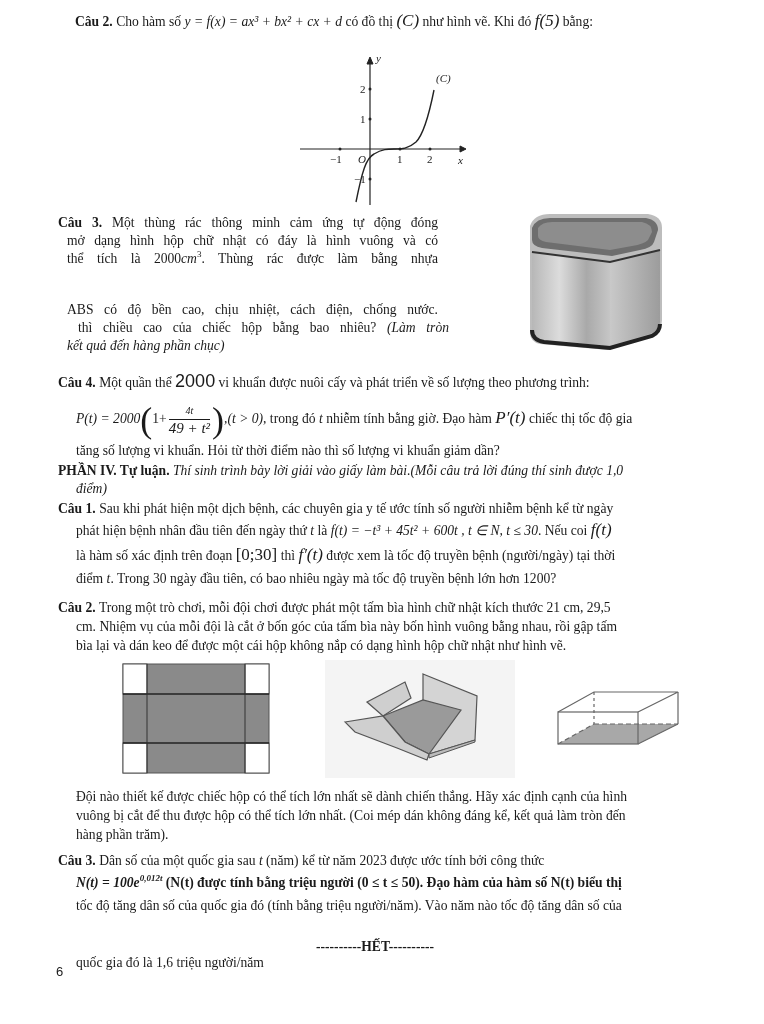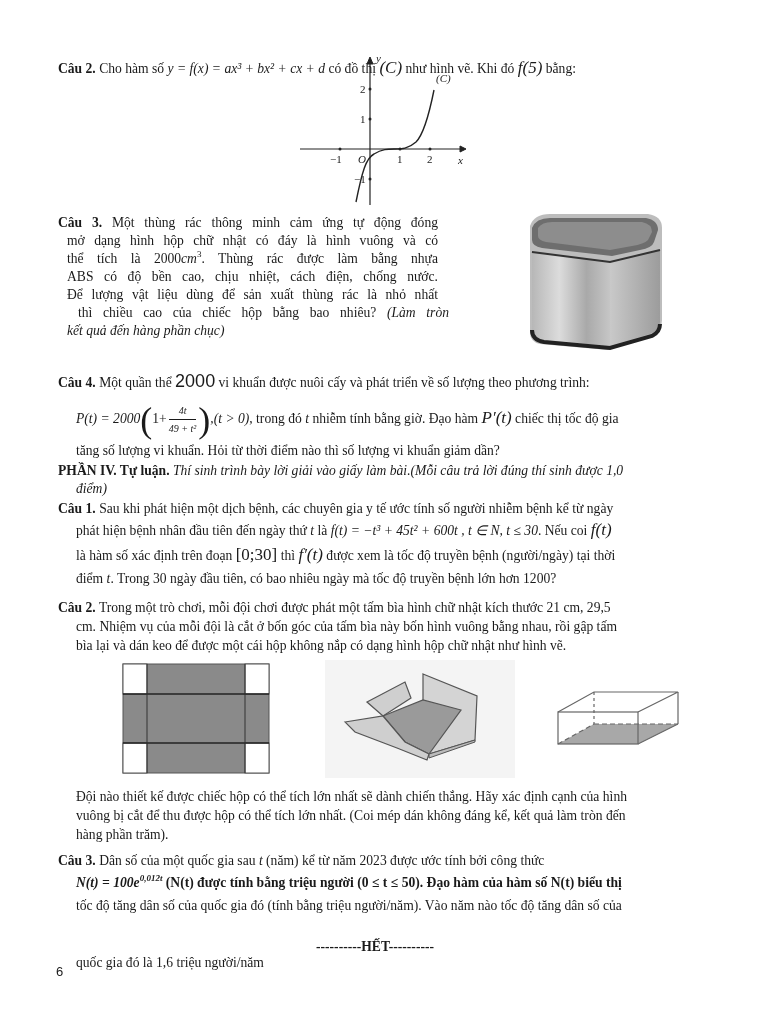--- a/index.html
+++ b/index.html
@@ -23,7 +23,7 @@
 </head>
 <body>
 
-<div class="line" style="left:58px; top:12px;margin-top:47px;">
+<div class="line" style="left:75px; top:12px;">
   <span class="b">Câu 2.</span>
   <span>Cho hàm số</span>
   <span class="math">y = f(x) = ax³ + bx² + cx + d</span>

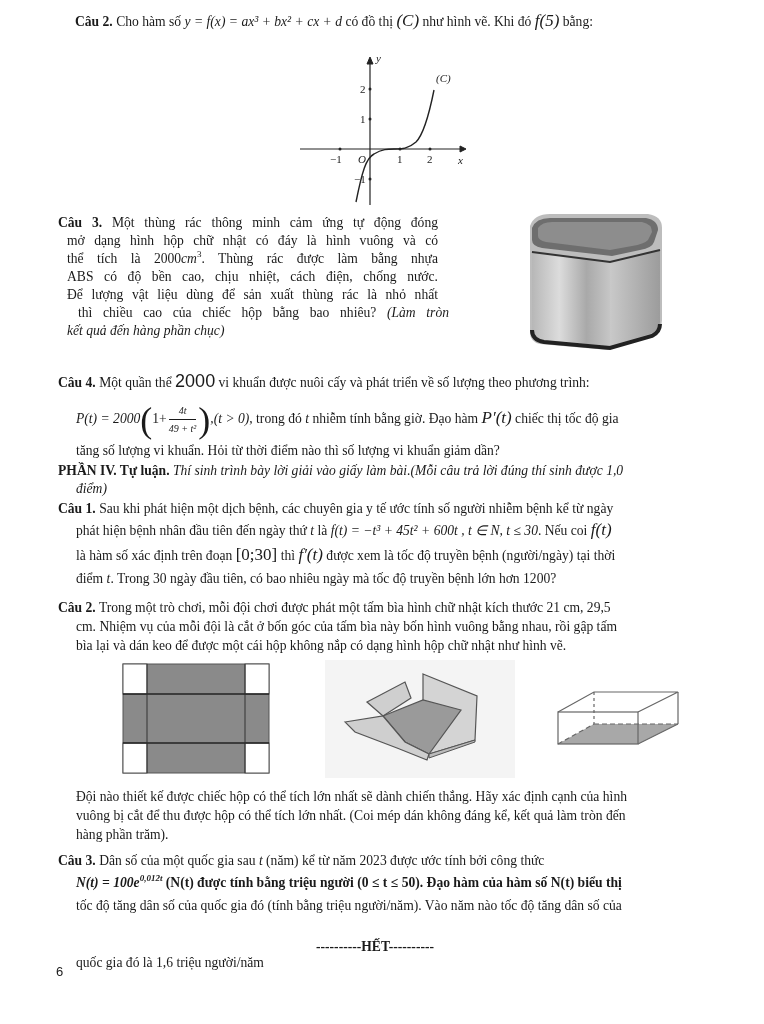--- a/index.html
+++ b/index.html
@@ -74,7 +74,7 @@
     <span>thể tích là</span>
     <span>2000</span><span class="i">cm</span><sup>3</sup><span>. Thùng rác được làm bằng nhựa</span>
   </div>
-  <div class="line just" style="position:relative; margin-left:9px; width:371px;">ABS có độ bền cao, chịu nhiệt, cách điện, chống nước.</div>
+  <div class="line just" style="position:relative; margin-left:9px; width:371px;margin-top:33px;">ABS có độ bền cao, chịu nhiệt, cách điện, chống nước.</div>
   <div class="line just" style="position:relative; margin-left:9px; width:371px;">Để lượng vật liệu dùng để sản xuất thùng rác là nhỏ nhất</div>
   <div class="line just" style="position:relative; margin-left:20px; width:371px;">
     <span>thì chiều cao của chiếc hộp bằng bao nhiêu?</span>

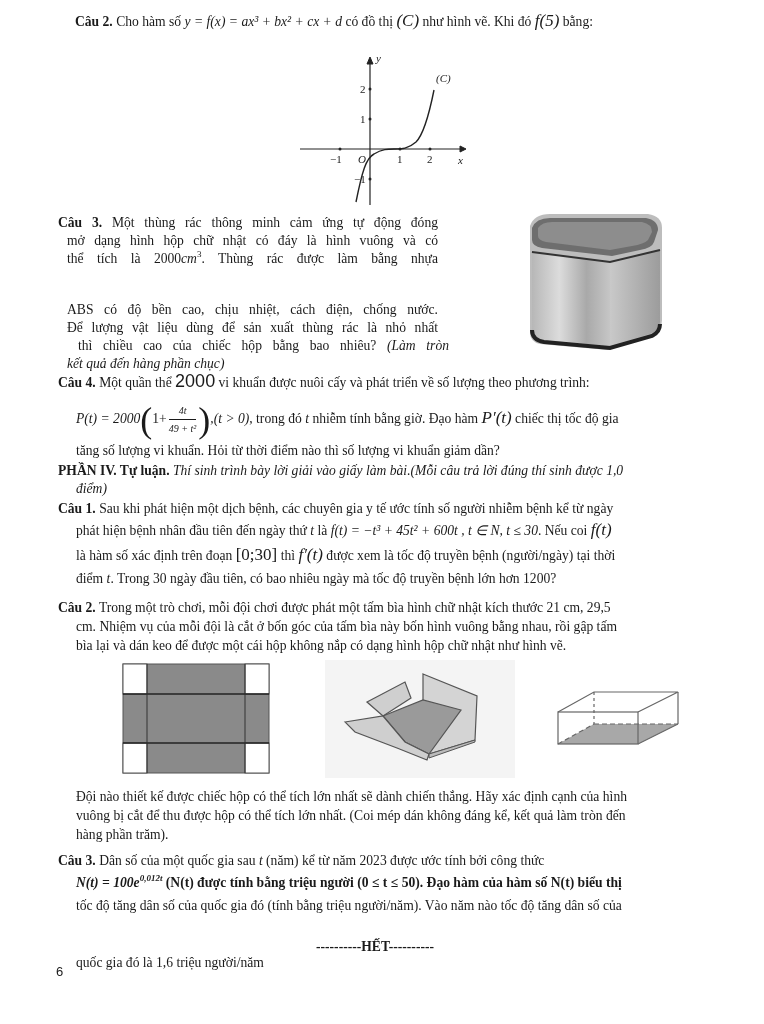--- a/index.html
+++ b/index.html
@@ -75,7 +75,6 @@
     <span>2000</span><span class="i">cm</span><sup>3</sup><span>. Thùng rác được làm bằng nhựa</span>
   </div>
   <div class="line just" style="position:relative; margin-left:9px; width:371px;margin-top:33px;">ABS có độ bền cao, chịu nhiệt, cách điện, chống nước.</div>
-  <div class="line just" style="position:relative; margin-left:9px; width:371px;">Để lượng vật liệu dùng để sản xuất thùng rác là nhỏ nhất</div>
   <div class="line just" style="position:relative; margin-left:20px; width:371px;">
     <span>thì chiều cao của chiếc hộp bằng bao nhiêu?</span>
     <span class="i">(Làm tròn</span>

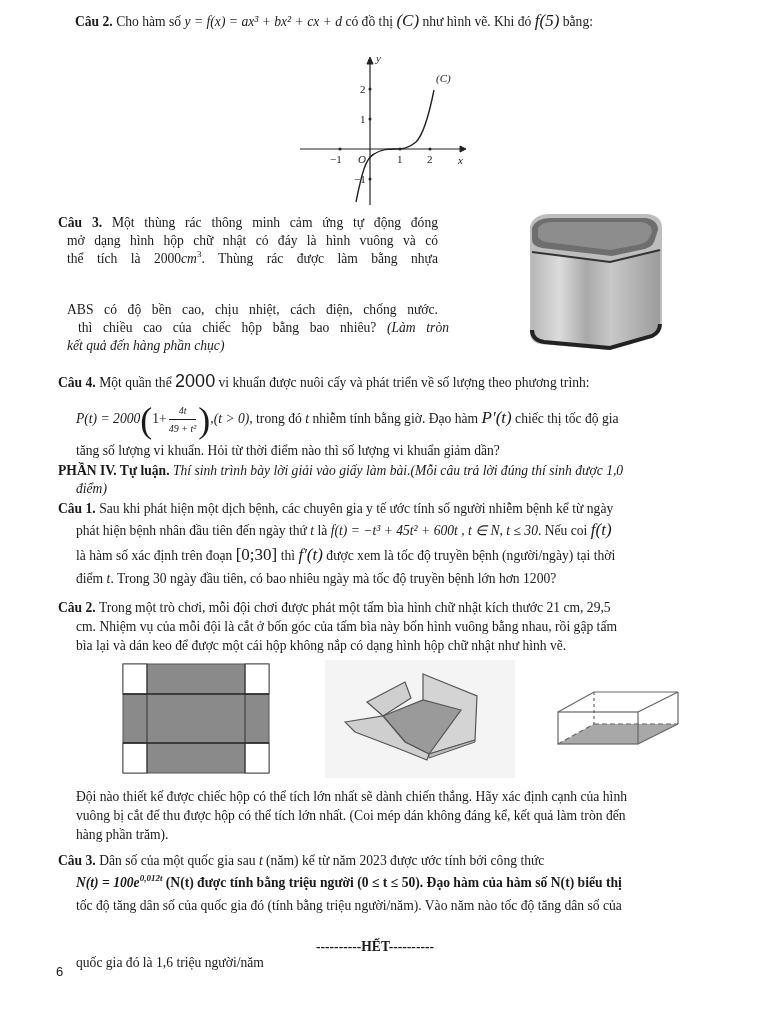--- a/index.html
+++ b/index.html
@@ -15,7 +15,7 @@
   sup { font-size: 9px; vertical-align: 6px; line-height: 0; }
   .frac { display: inline-block; vertical-align: middle; text-align: center; margin: 0 2px; }
   .frac .num { display: block; border-bottom: 1px solid #1a1a1a; padding: 0 3px; line-height: 16px; font-size: 10px; }
-  .frac .den { display: block; line-height: 17px; font-size: 10px; }
+  .frac .den { display: block; line-height: 17px; font-size: 15px; }
   .paren { font-size: 36px; vertical-align: middle; line-height: 0; font-weight: 200; }
   .just { text-align: justify; text-align-last: justify; white-space: normal; }
   .pagenum { font-family: "Liberation Sans", sans-serif; font-size: 13px; }

